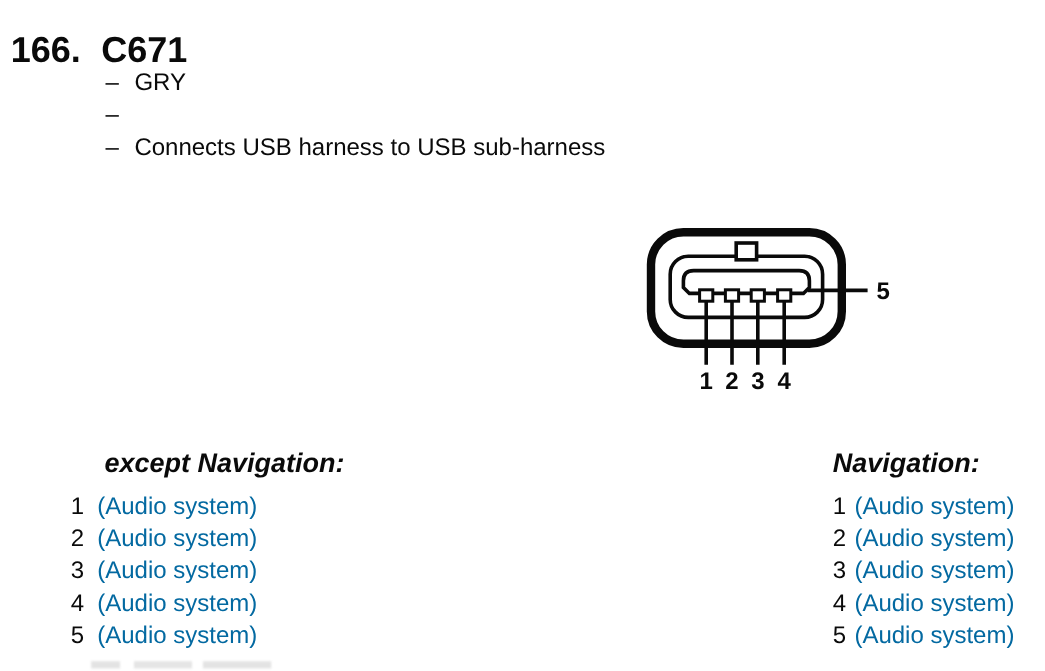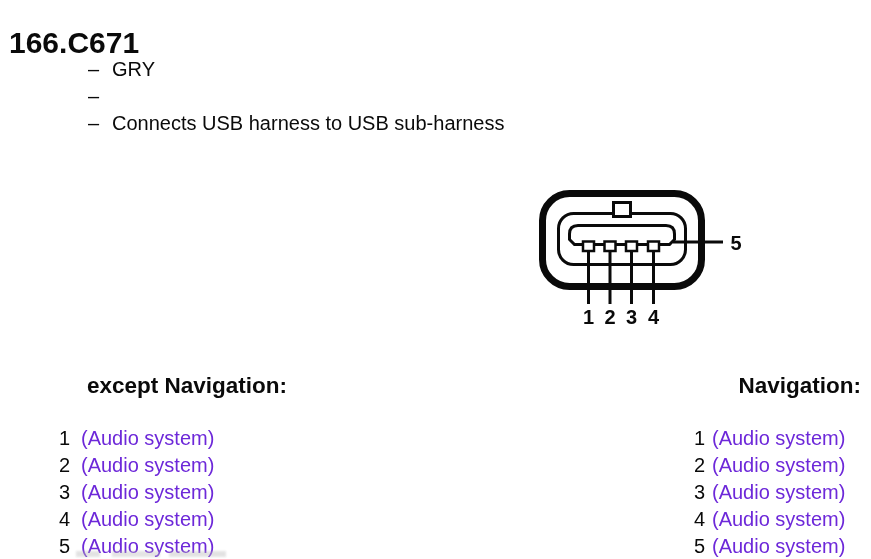--- a/index.html
+++ b/index.html
@@ -18,7 +18,7 @@
     font-size: 30px; font-weight: bold; line-height: 36px;
     white-space: nowrap;
   }
-  .title .section-num { }
+  .title .section-num { margin-right: 17px; }
 
   
   .details {

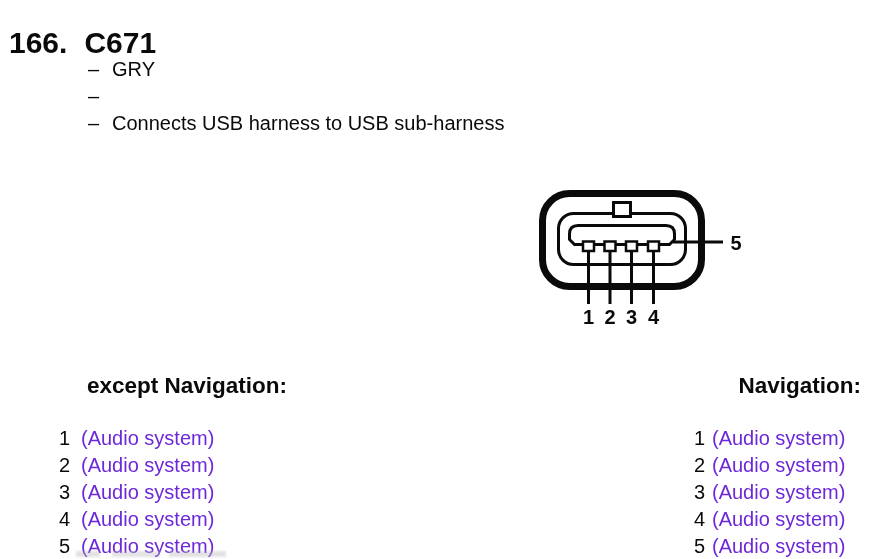--- a/index.html
+++ b/index.html
@@ -42,7 +42,7 @@
   .pinout-right { left: 694px; top: 372px; width: 167px; }
   .pinout-title {
     font-size: 22.5px; font-weight: bold; line-height: 27px;
-    margin-bottom: 26px; white-space: nowrap;
+    margin-bottom: 10px; white-space: nowrap; font-style: italic;
   }
   .pinout-left  .pinout-title { padding-left: 29px; }
   .pinout-right .pinout-title { text-align: right; }

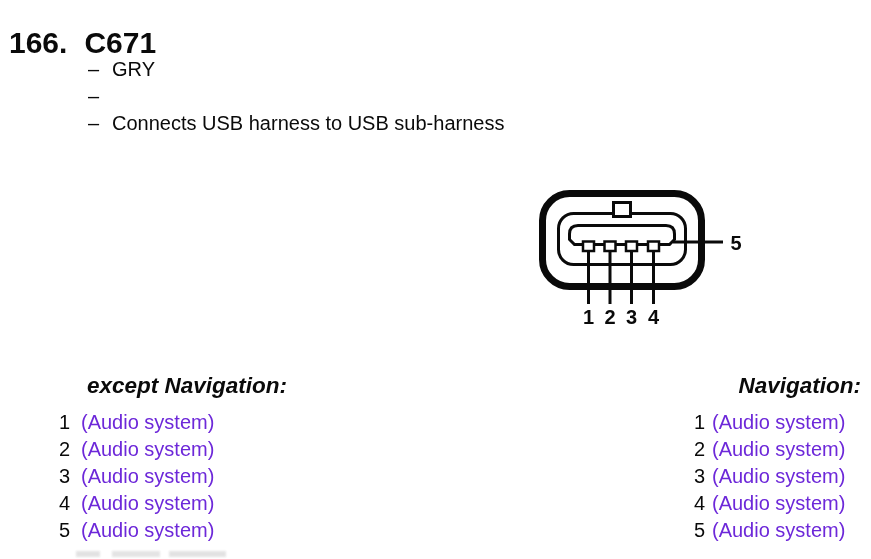--- a/index.html
+++ b/index.html
@@ -45,7 +45,7 @@
     margin-bottom: 10px; white-space: nowrap; font-style: italic;
   }
   .pinout-left  .pinout-title { padding-left: 29px; }
-  .pinout-right .pinout-title { text-align: right; }
+  .pinout-right .pinout-title { text-align: left; }
   .pin-row { display: flex; height: 27px; line-height: 26px; }
   .pin-num { text-align: right; margin-right: 11px; color: #0a0a0a; }
   .pinout-left  .pin-num { width: 12px; flex: 0 0 12px; }

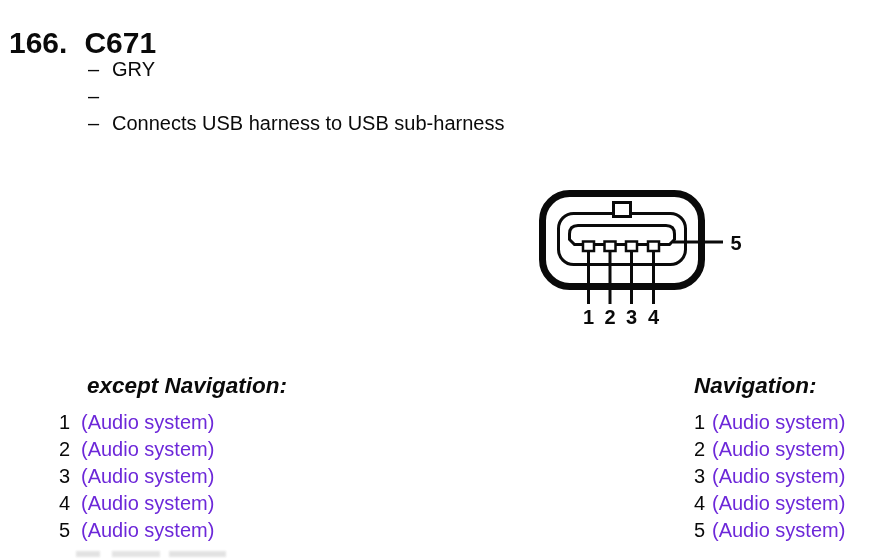--- a/index.html
+++ b/index.html
@@ -51,7 +51,7 @@
   .pinout-left  .pin-num { width: 12px; flex: 0 0 12px; }
   .pinout-right .pin-num { width: 8px;  flex: 0 0 8px; margin-right: 10px; }
   .circuit-link {
-    color: #6d28d9; text-decoration: none; white-space: nowrap; cursor: pointer;
+    color: #0369a1; text-decoration: none; white-space: nowrap; cursor: pointer;
   }
 
   

